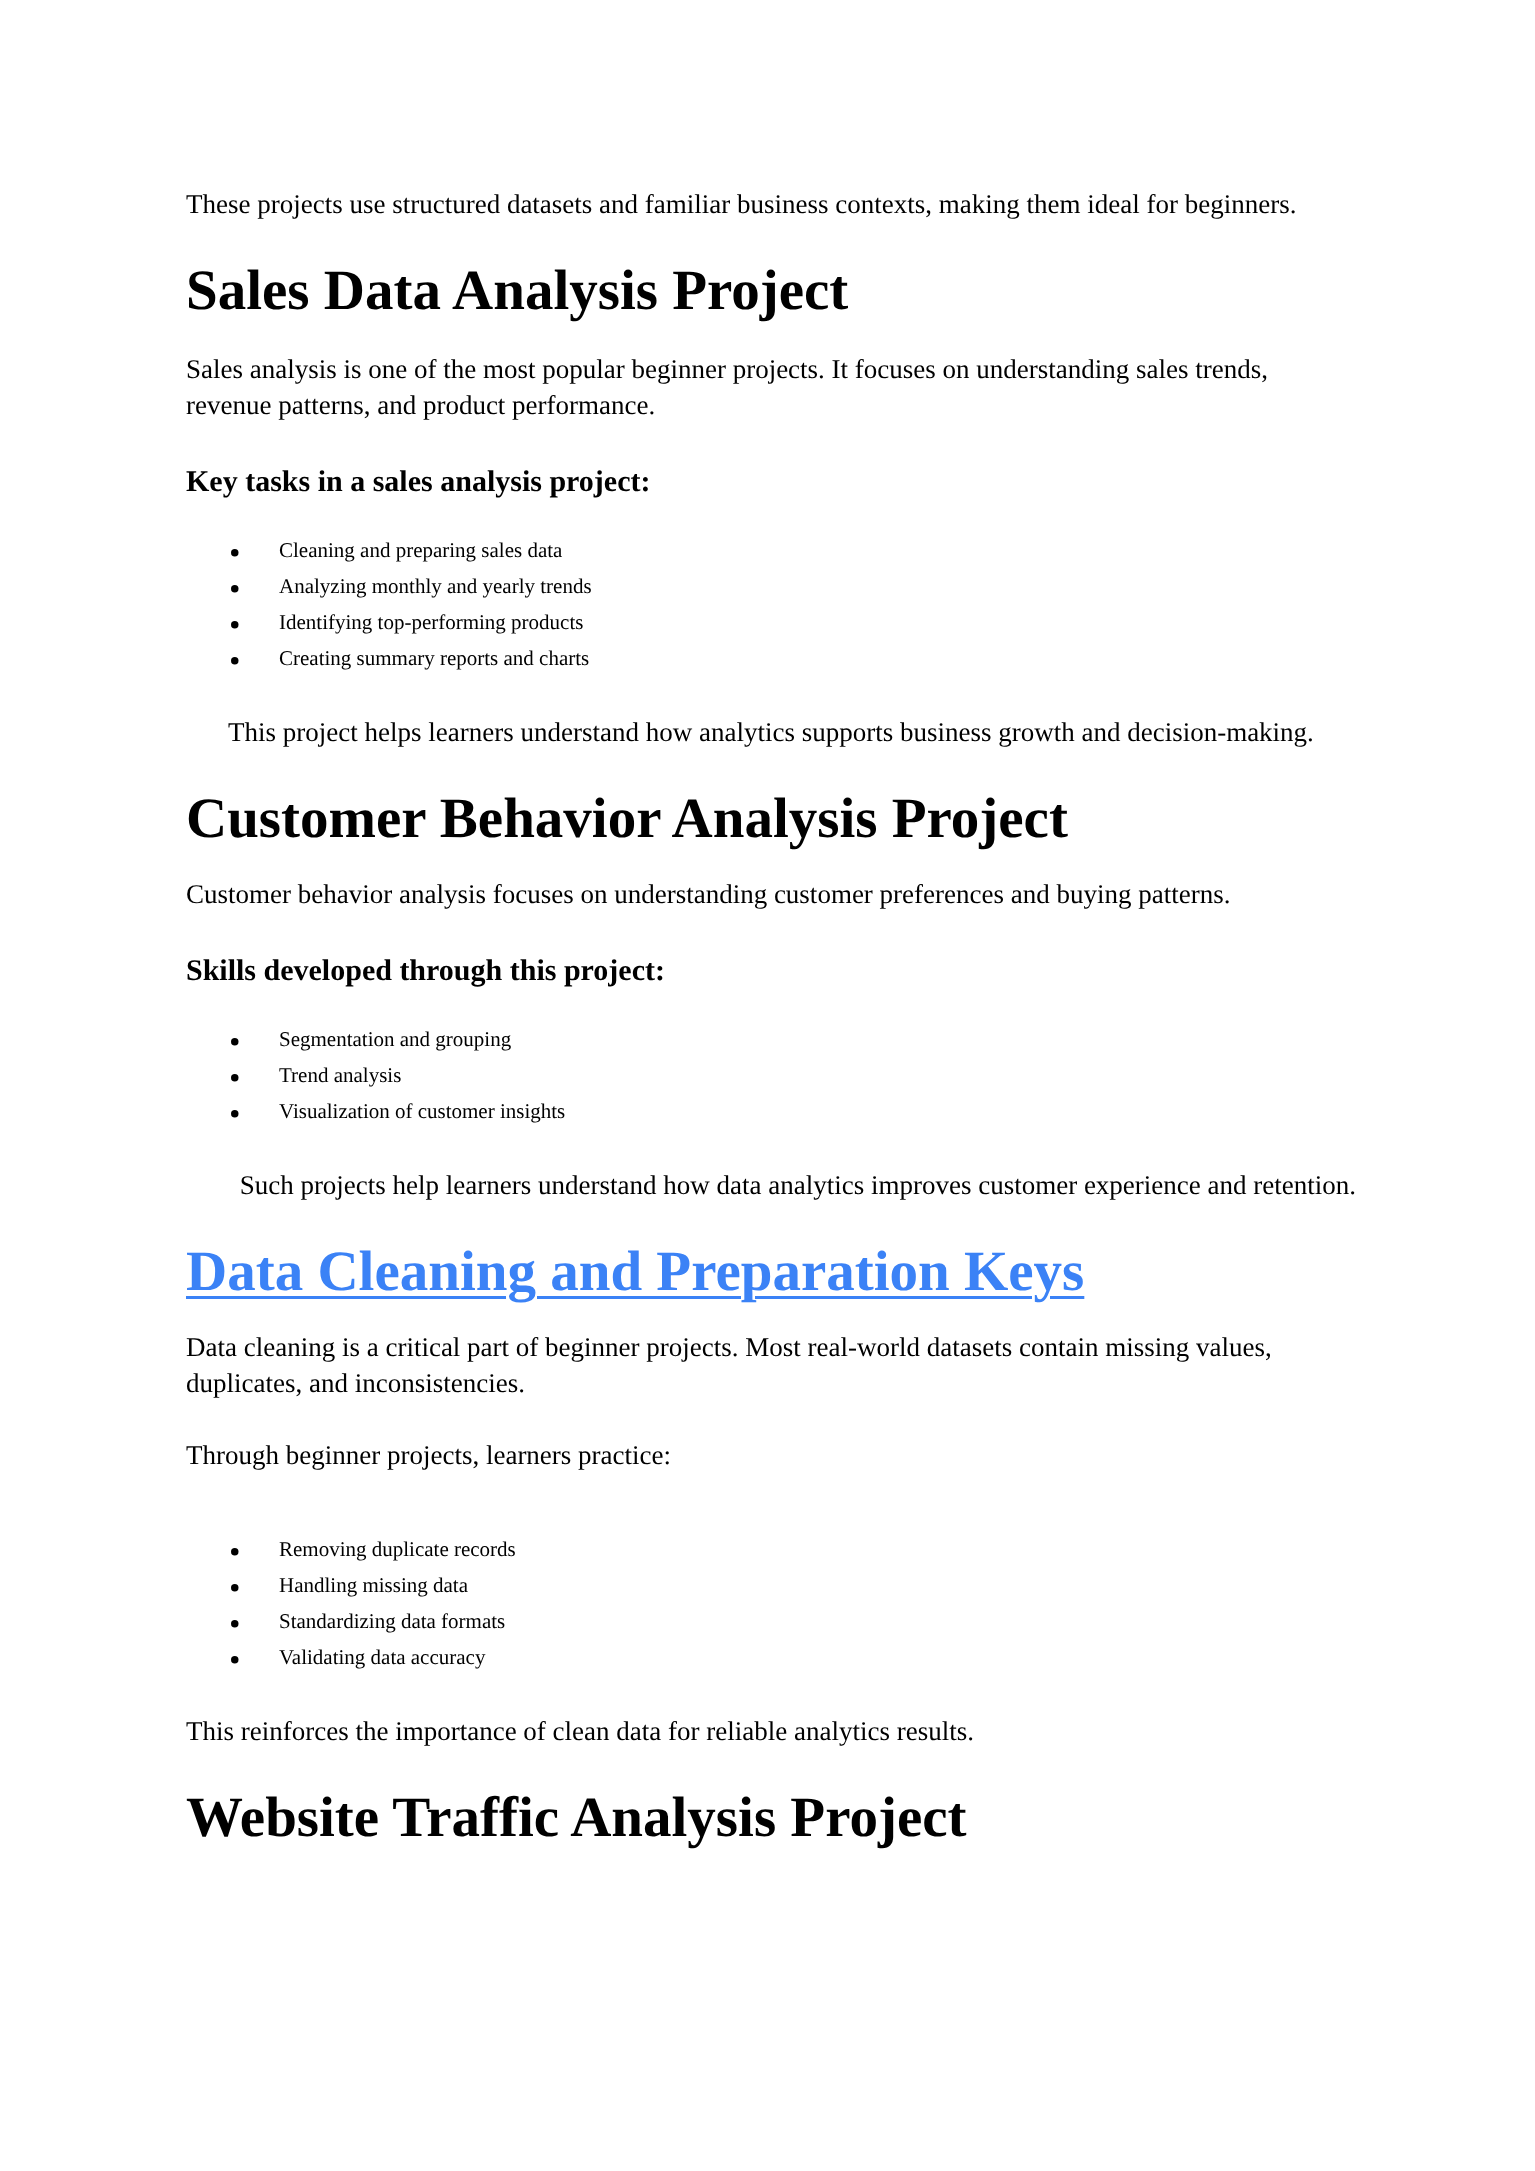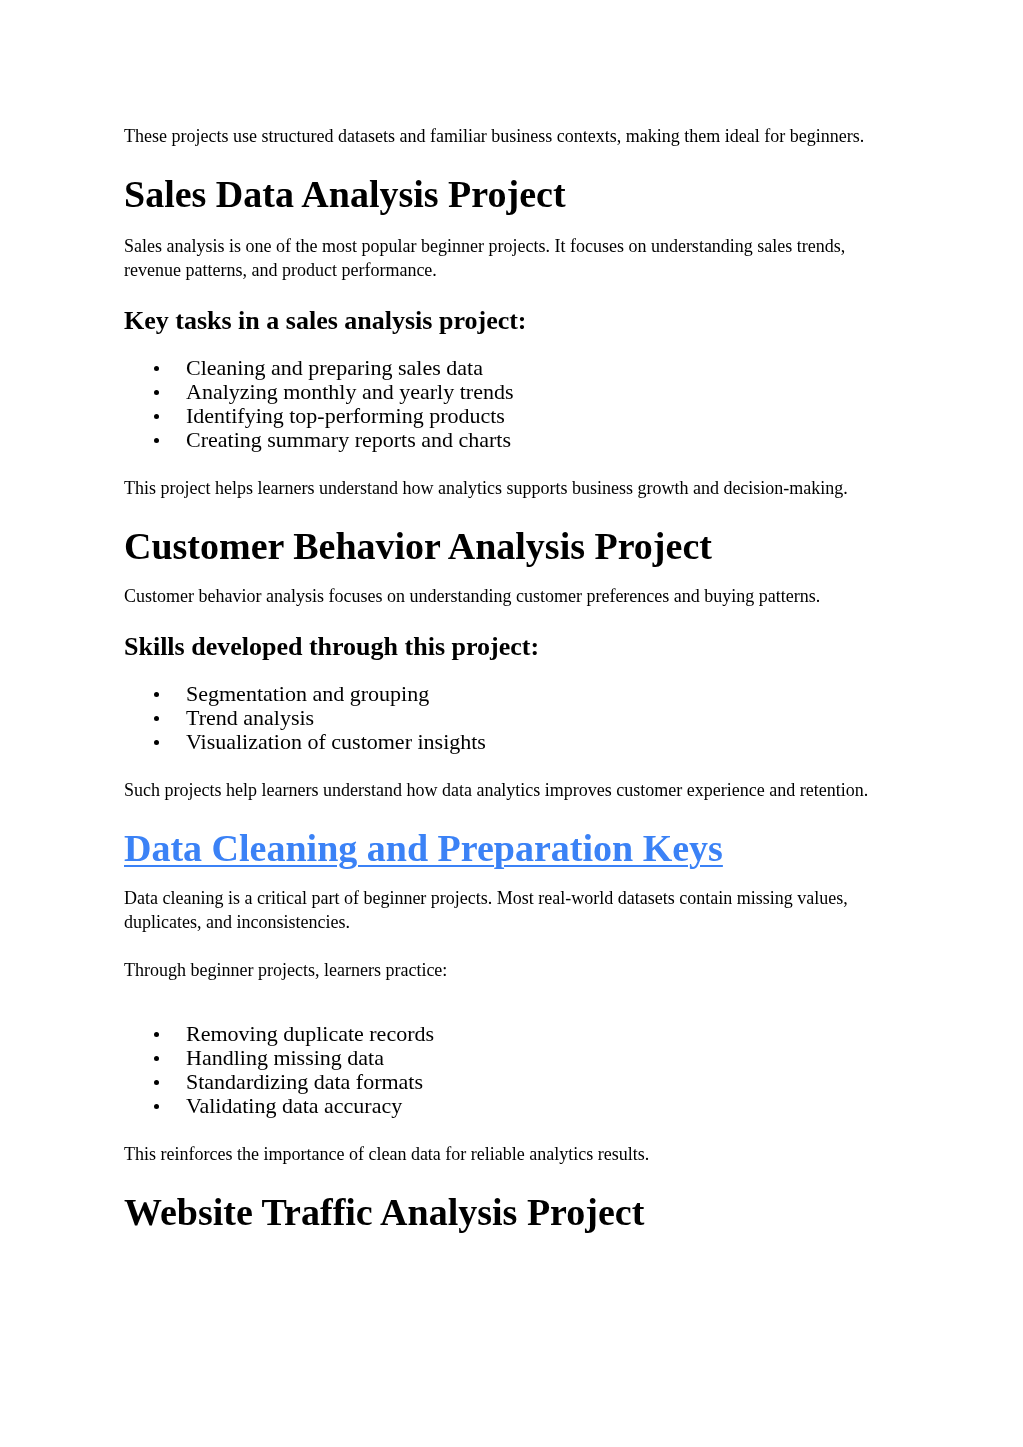--- a/index.html
+++ b/index.html
@@ -33,7 +33,7 @@
       margin: 0;
     }
     h3.sub {
-      font-size: 26px;
+      font-size: 20px;
       font-weight: bold;
       line-height: 26px;
       margin: 0;

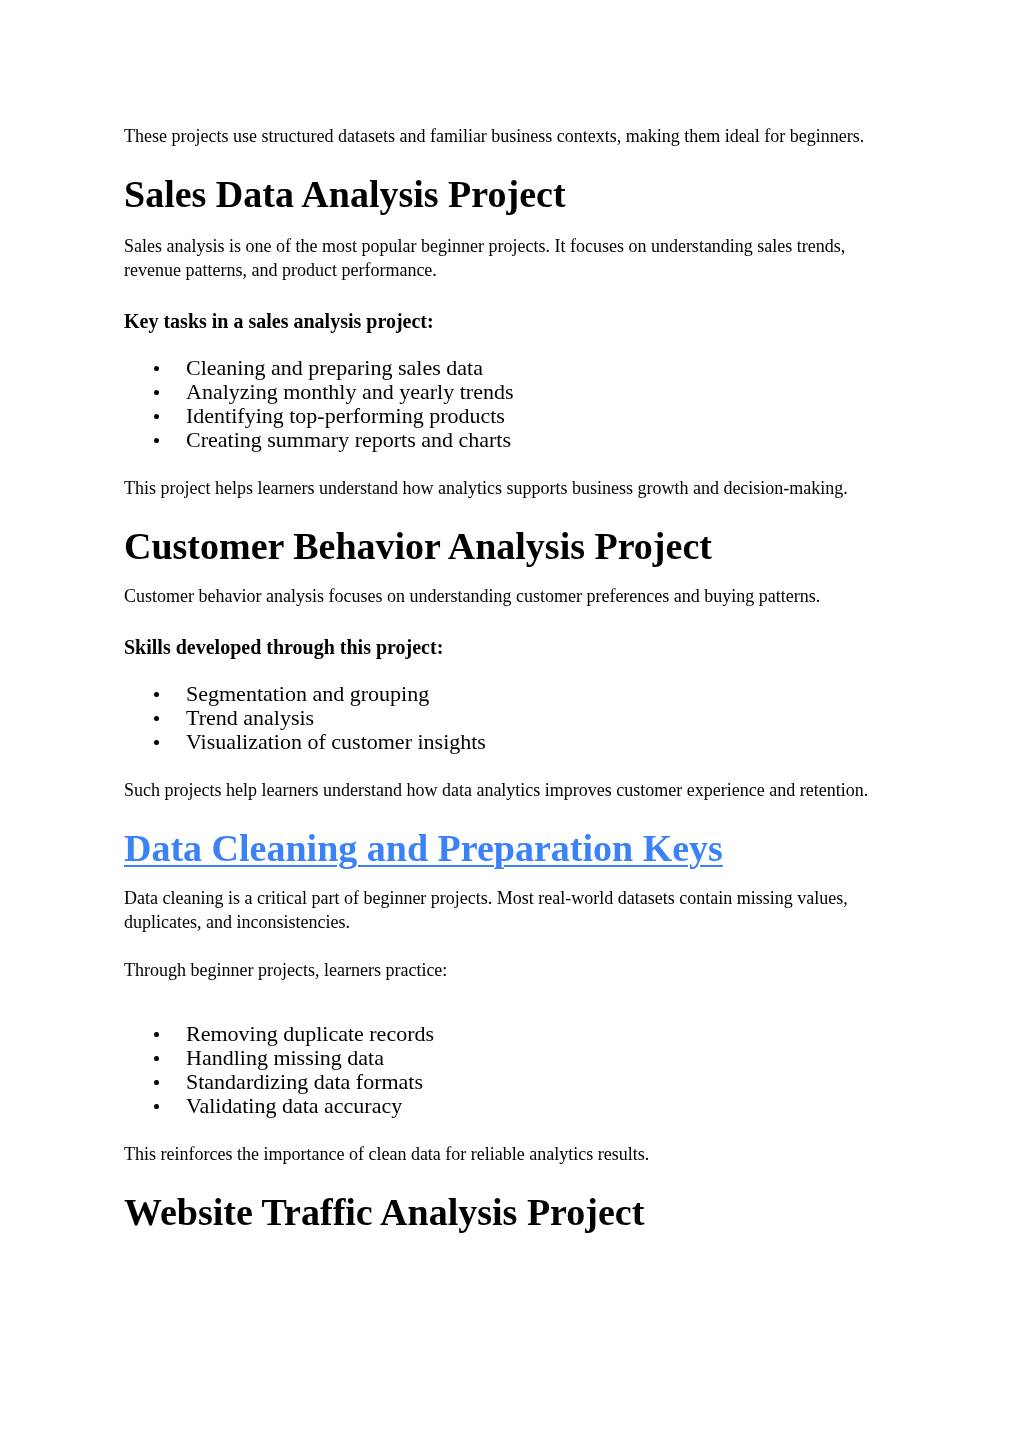--- a/index.html
+++ b/index.html
@@ -52,7 +52,7 @@
     ul.bullets li {
       position: relative;
       padding-left: 62px;
-      font-size: 22px;
+      font-size: 14px;
       line-height: 24px;
     }
     ul.bullets li .bullet {

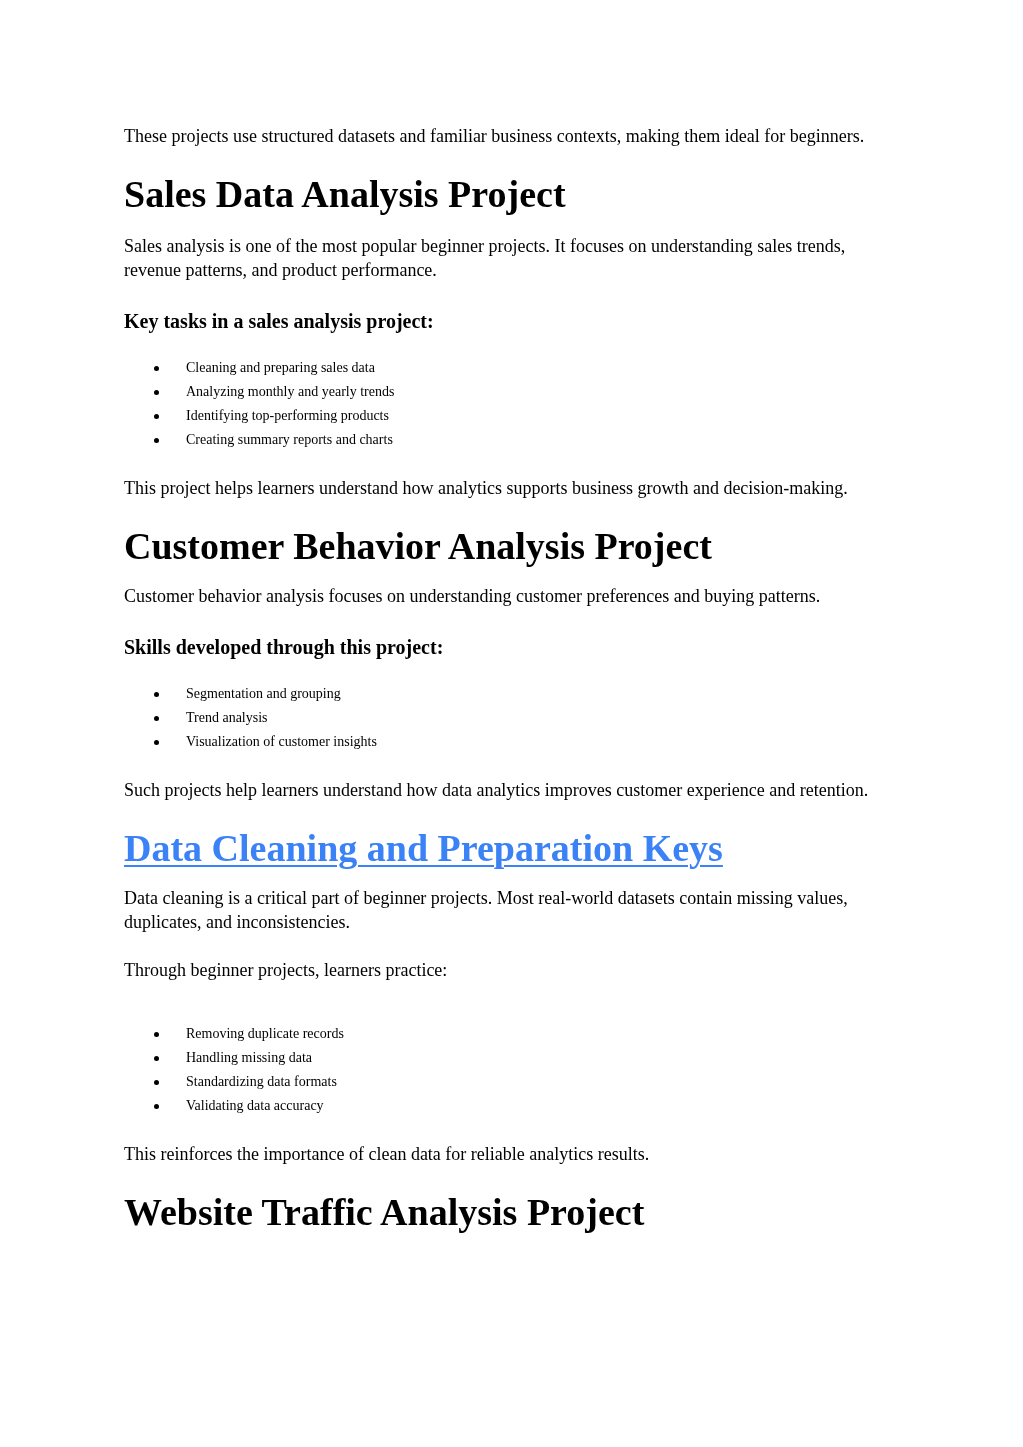--- a/index.html
+++ b/index.html
@@ -81,7 +81,7 @@
     <li><span class="bullet"></span><span>Identifying top-performing products</span></li>
     <li><span class="bullet"></span><span>Creating summary reports and charts</span></li>
   </ul>
-  <p class="body" style="margin-bottom:28px;">This project helps learners understand how analytics supports business growth and decision-making.</p>
+  <p class="body" style="margin-bottom:28px;text-align:center;">This project helps learners understand how analytics supports business growth and decision-making.</p>
 
   <h2 class="section" style="margin-bottom:20px;">Customer Behavior Analysis Project</h2>
   <p class="body" style="margin-bottom:26px;">Customer behavior analysis focuses on understanding customer preferences and buying patterns.</p>

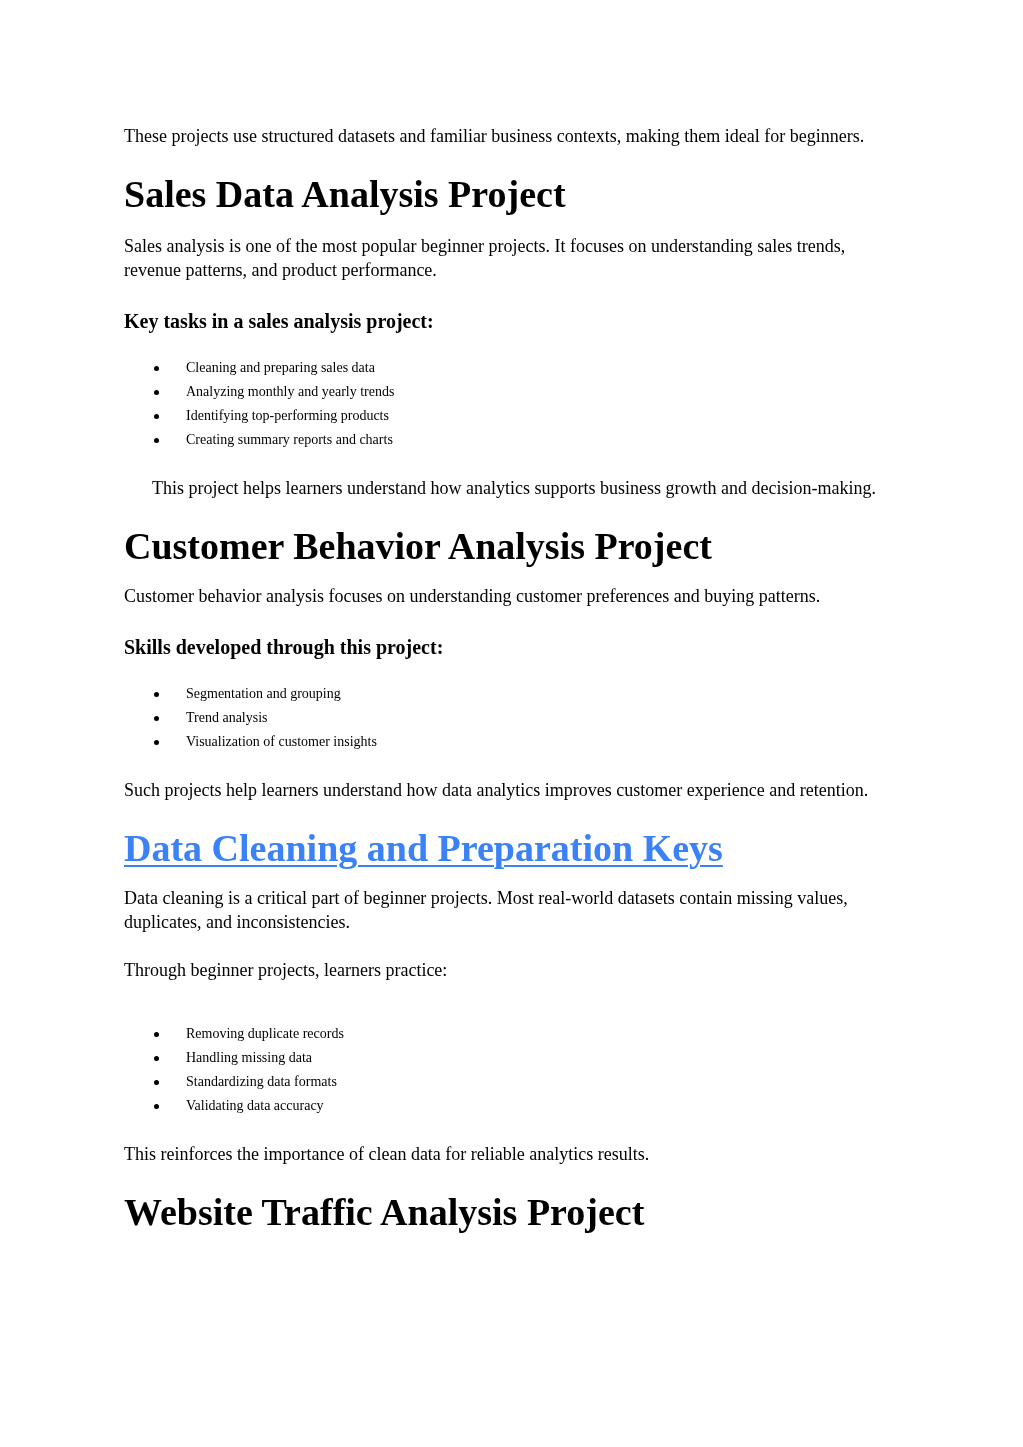--- a/index.html
+++ b/index.html
@@ -91,7 +91,7 @@
     <li><span class="bullet"></span><span>Trend analysis</span></li>
     <li><span class="bullet"></span><span>Visualization of customer insights</span></li>
   </ul>
-  <p class="body" style="margin-bottom:28px;">Such projects help learners understand how data analytics improves customer experience and retention.</p>
+  <p class="body" style="margin-bottom:28px;text-align:right;">Such projects help learners understand how data analytics improves customer experience and retention.</p>
 
   <h2 class="section" style="margin-bottom:20px;">
     <a class="link-heading" href="#" style="color: #3b82f6;">Data Cleaning and Preparation Keys</a>

